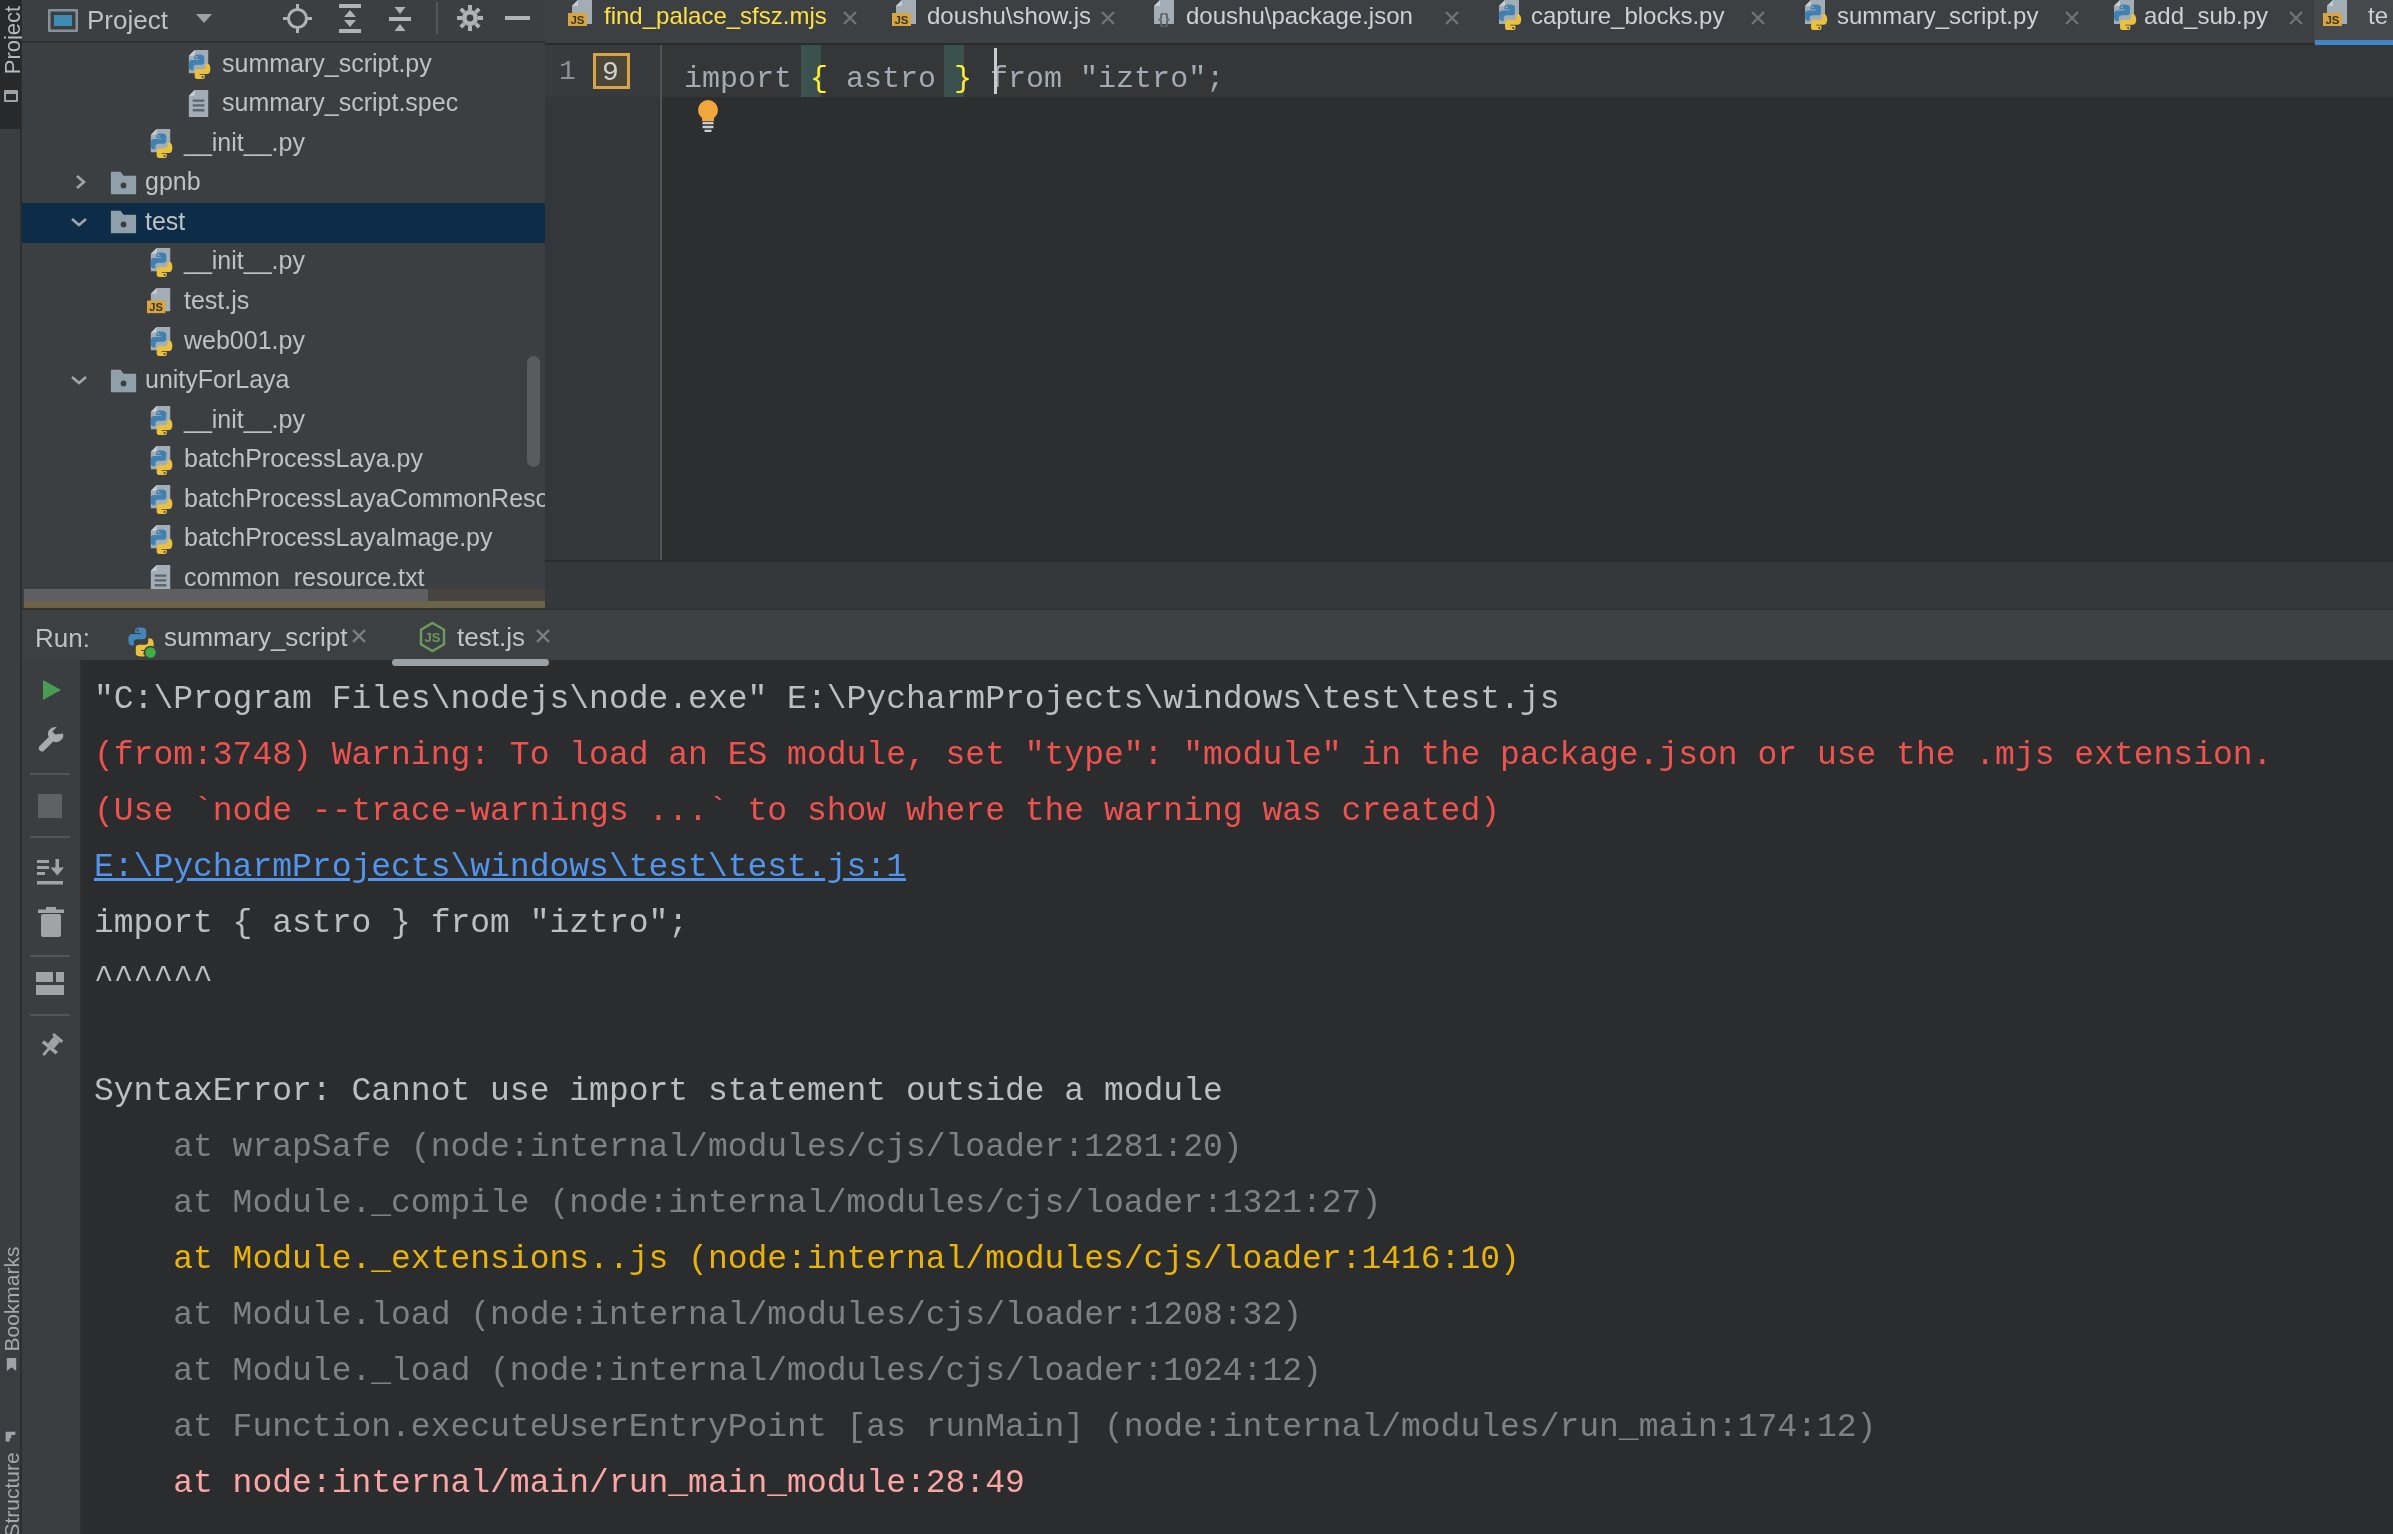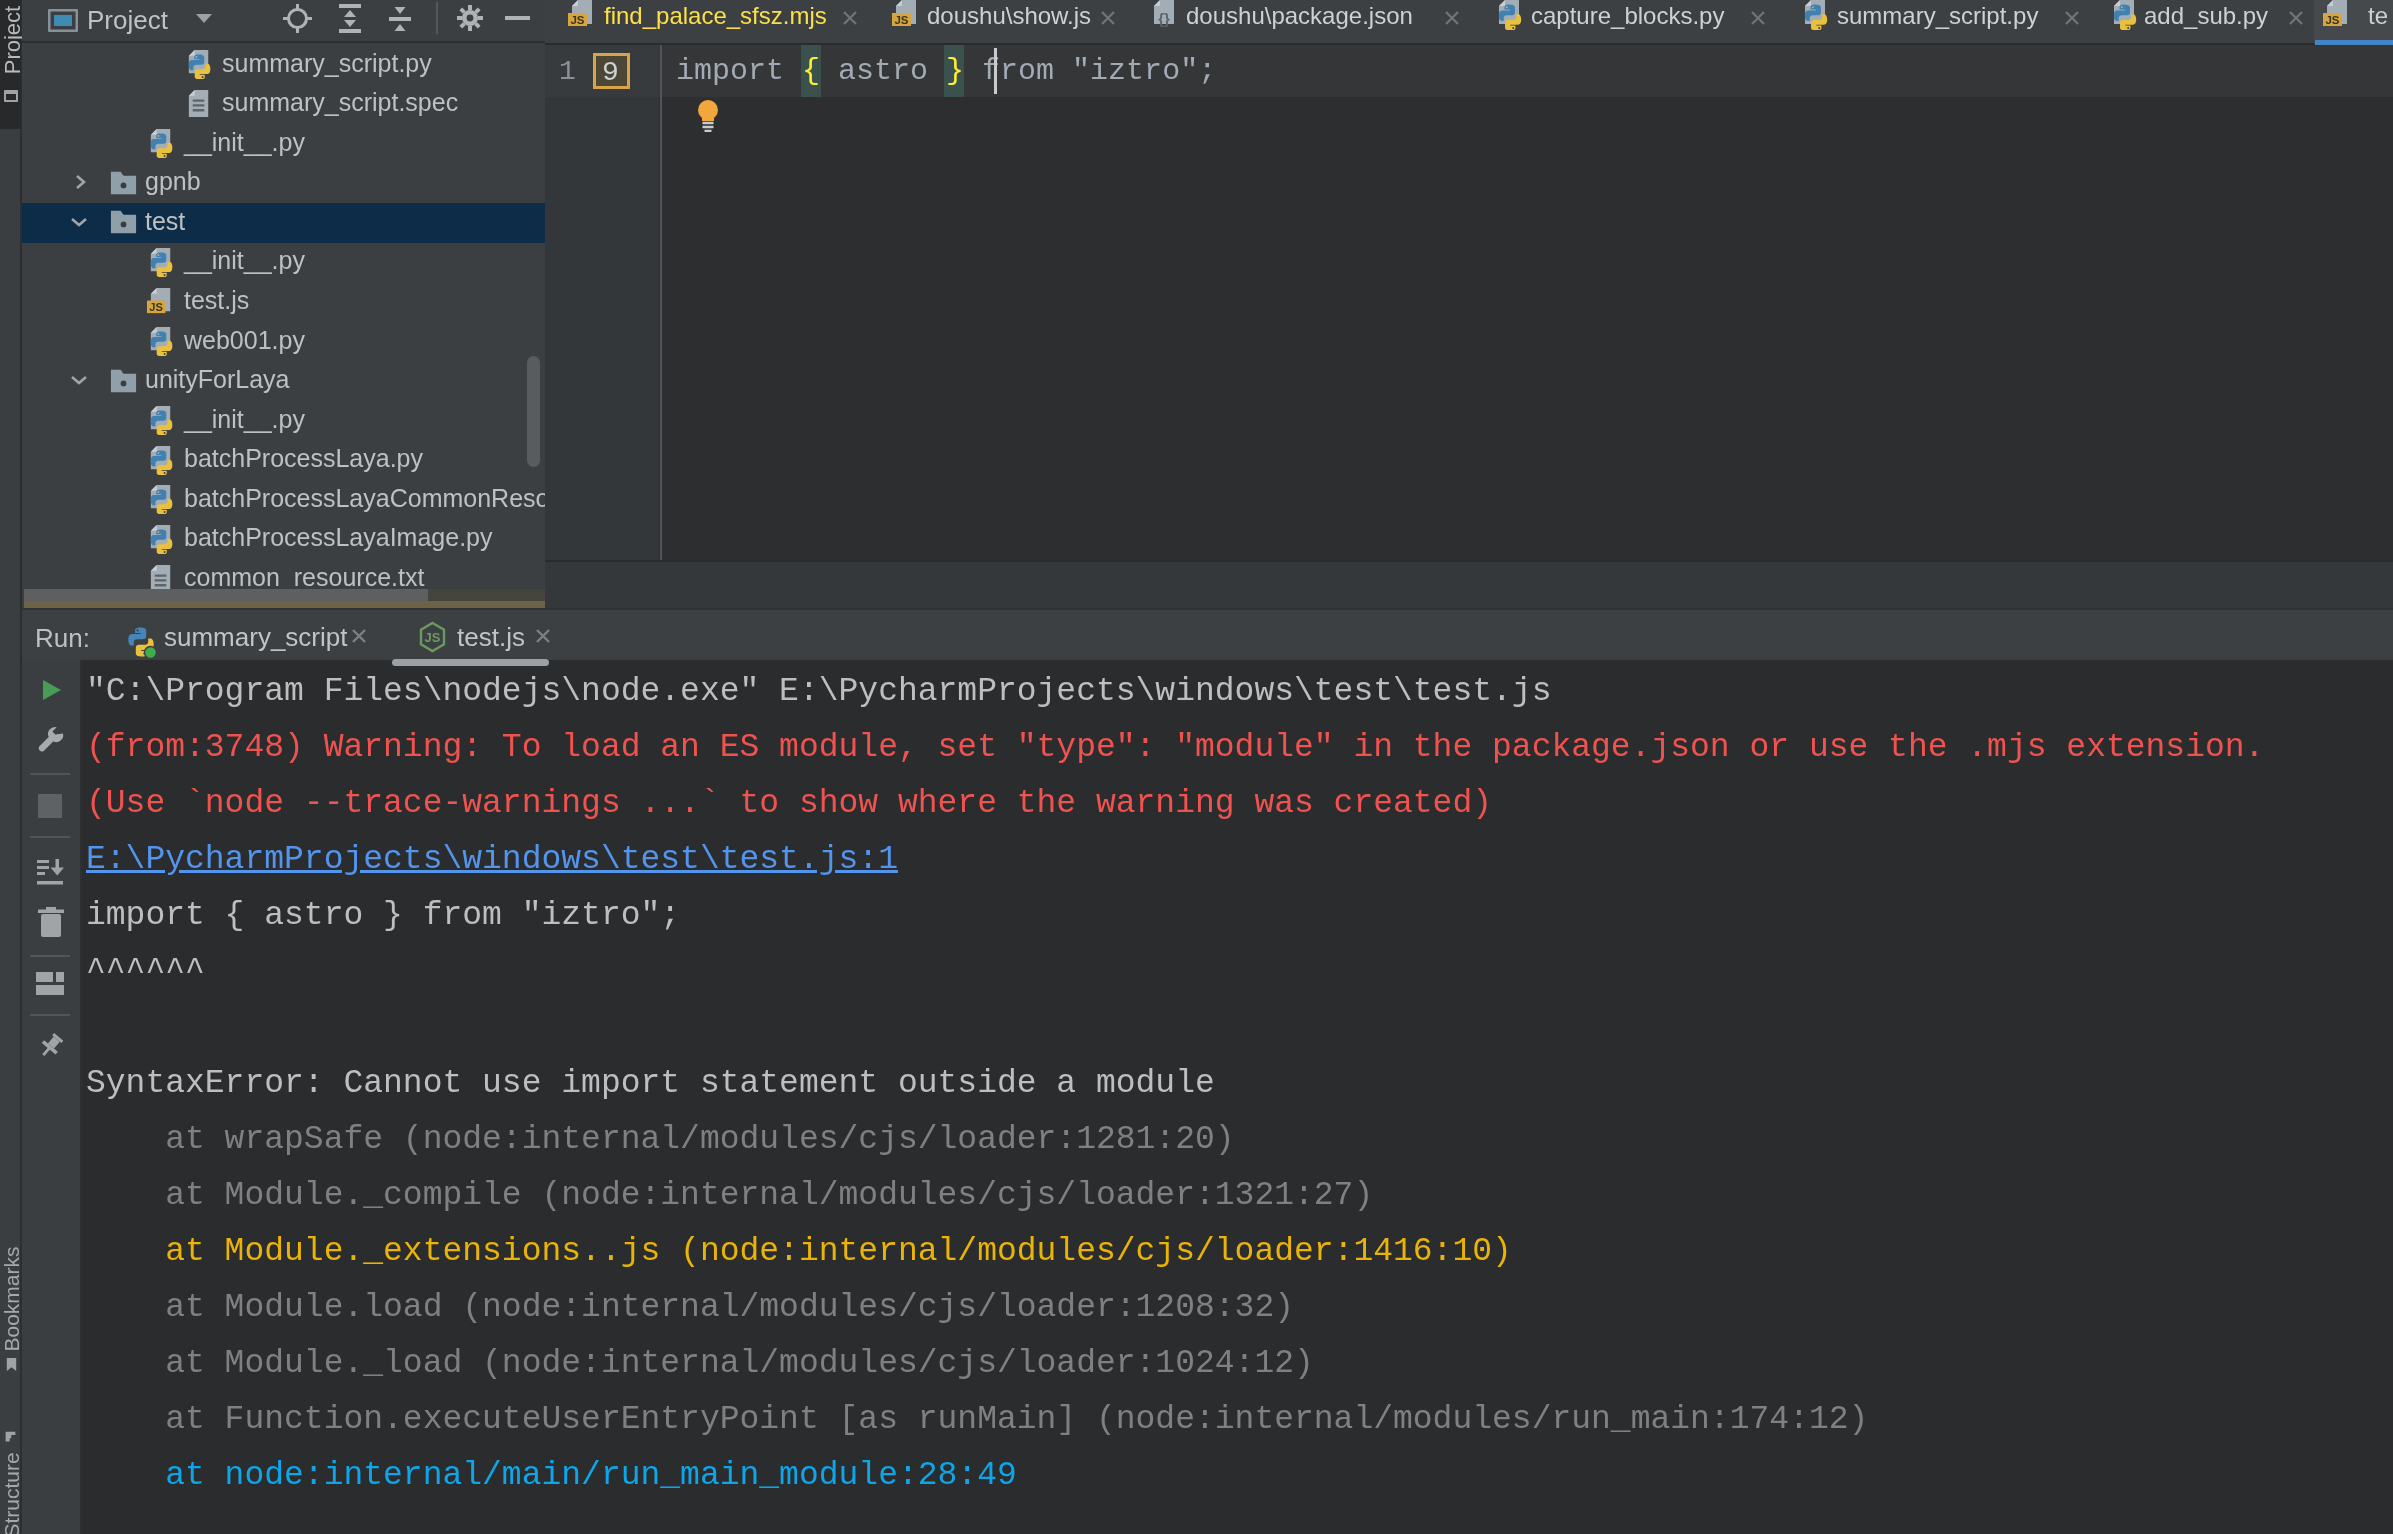--- a/index.html
+++ b/index.html
@@ -5,7 +5,7 @@
 font-family:"Liberation Sans",sans-serif;}
 *{box-sizing:border-box}
 .abs{position:absolute}
-pre{margin:0;font-family:"Liberation Mono",monospace;}
+pre{margin:8px;font-family:"Liberation Mono",monospace;}
 .mono{font-family:"Liberation Mono",monospace;}
 </style></head>
 <body>

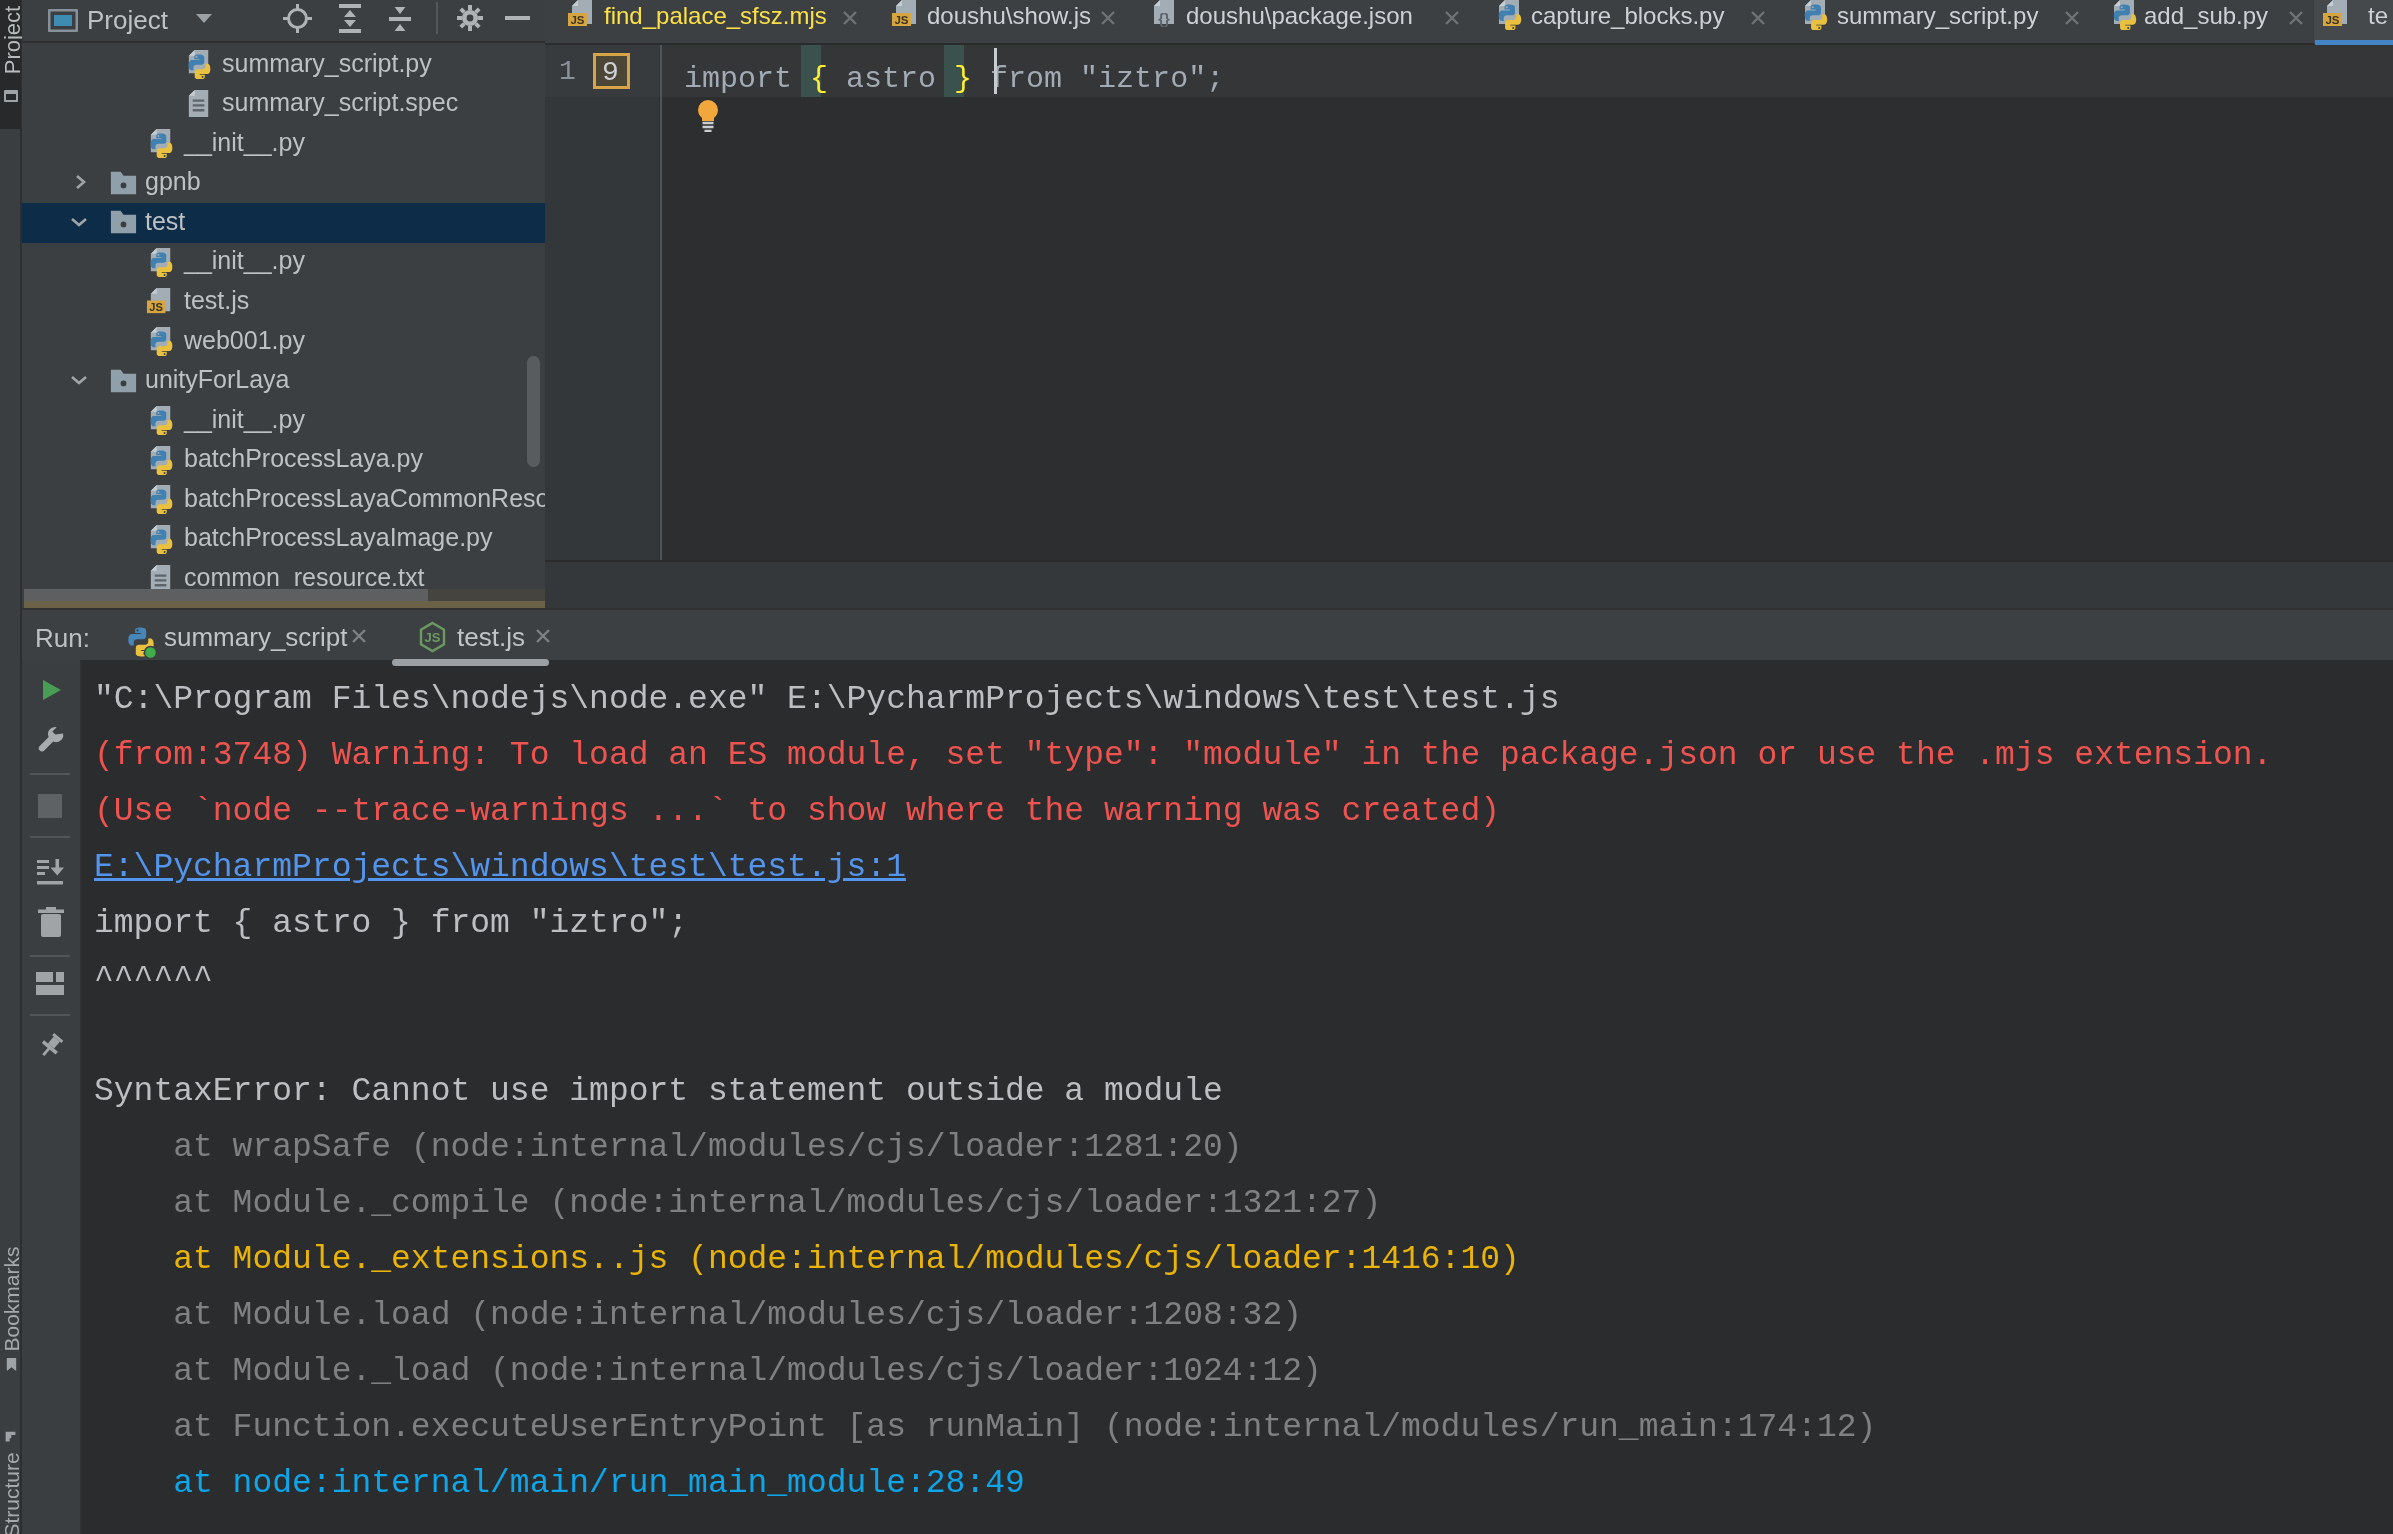--- a/index.html
+++ b/index.html
@@ -405,7 +405,7 @@
 <span style="color:#7e8082">    at Module.load (node:internal/modules/cjs/loader:1208:32)</span>
 <span style="color:#7e8082">    at Module._load (node:internal/modules/cjs/loader:1024:12)</span>
 <span style="color:#7e8082">    at Function.executeUserEntryPoint [as runMain] (node:internal/modules/run_main:174:12)</span>
-<span style="color:#0ea5e9">    at node:internal/main/run_main_module:28:49</span></pre>
+<span style="color:#fca5a5">    at node:internal/main/run_main_module:28:49</span></pre>
 </div>
 
 </body></html>

